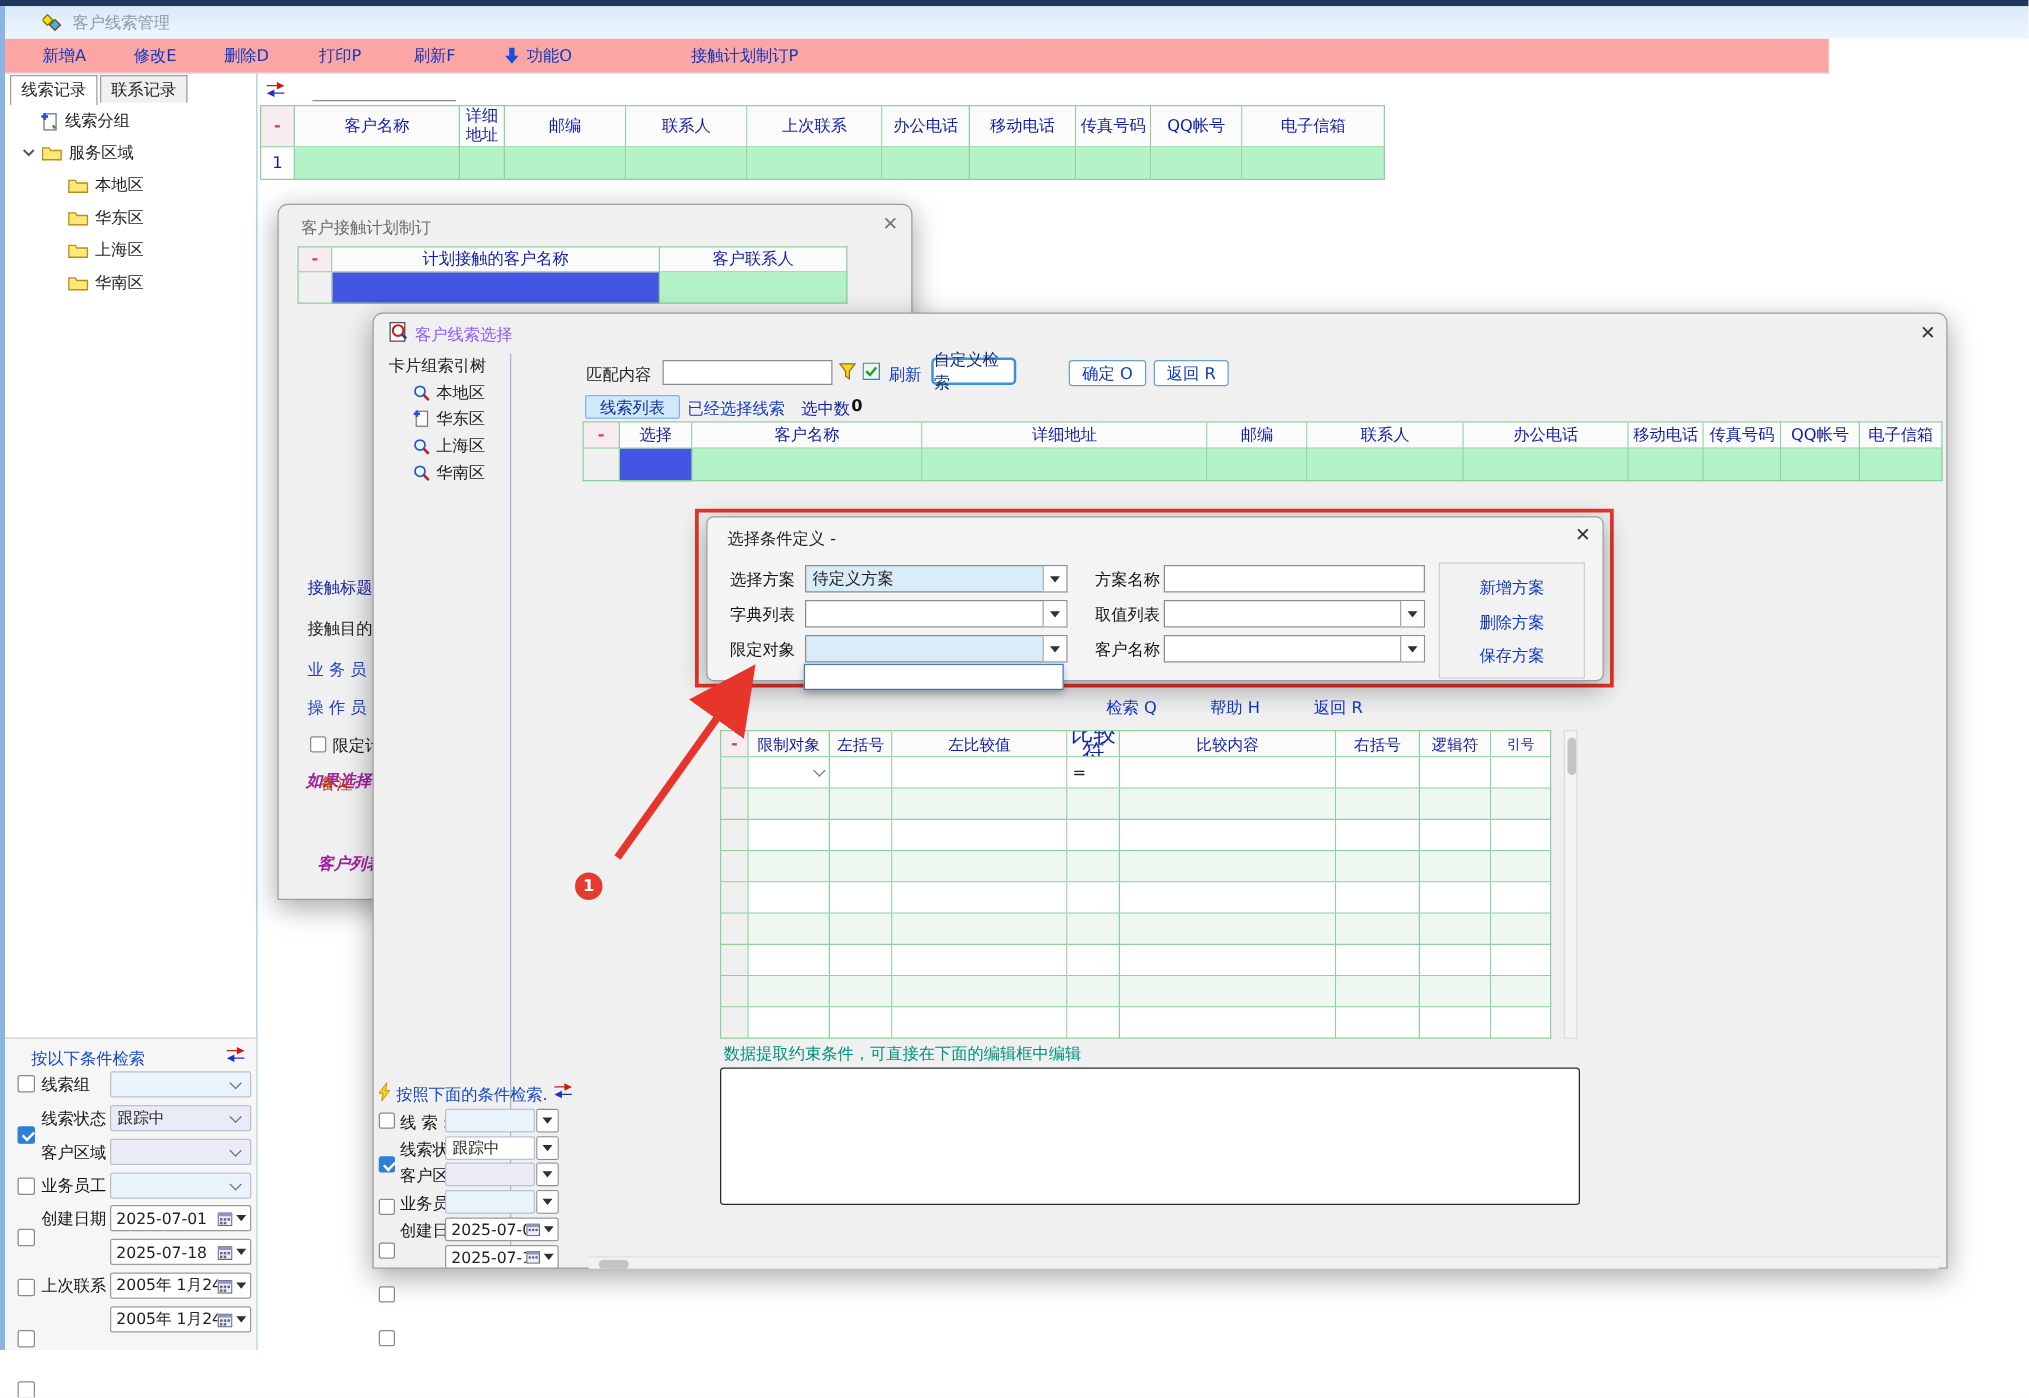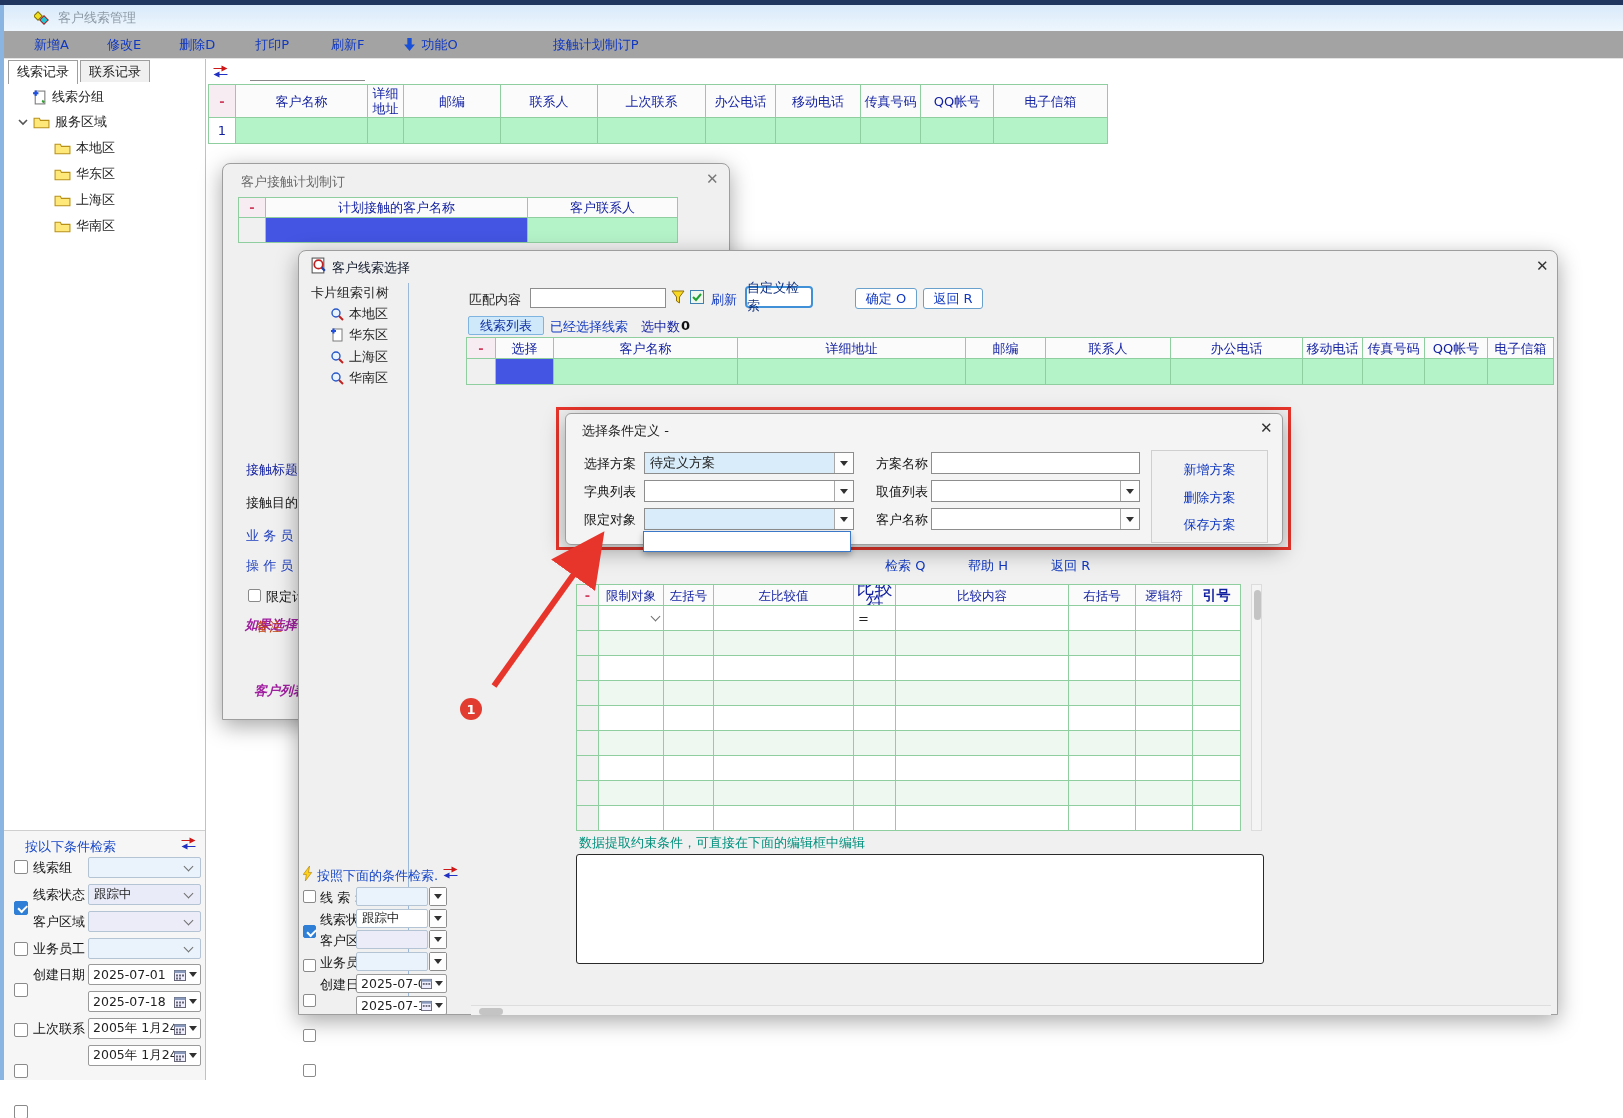--- a/index.html
+++ b/index.html
@@ -11,7 +11,7 @@
   .leftstrip{left:0;top:5px;width:4px;height:1075px;background:#8ab4e2;}
   .titlebar{left:4px;top:5px;width:1619px;height:26px;background:linear-gradient(#d9eafa,#eef6fd);display:flex;align-items:center;}
   .titletext{color:#8d9aa6;margin-left:8px;}
-  .toolbar{left:4px;top:31px;width:1619px;height:28px;background:#a3a3a3;border-bottom:1px solid #e3e3e3;display:flex;align-items:center;}
+  .toolbar{left:4px;top:31px;width:1459px;height:28px;background:#fca5a5;border-bottom:1px solid #e3e3e3;display:flex;align-items:center;}
   .tbitem{color:#1038c0;margin:0 0 0 30px;cursor:default;white-space:nowrap;}
   .sidetab{height:21px;padding:2px 8px 0;border:1px solid #9e9e9e;border-bottom:none;background:#fff;color:#222;}
   .sidetab.inactive{background:#f0f0f0;margin-left:2px;height:19px;}

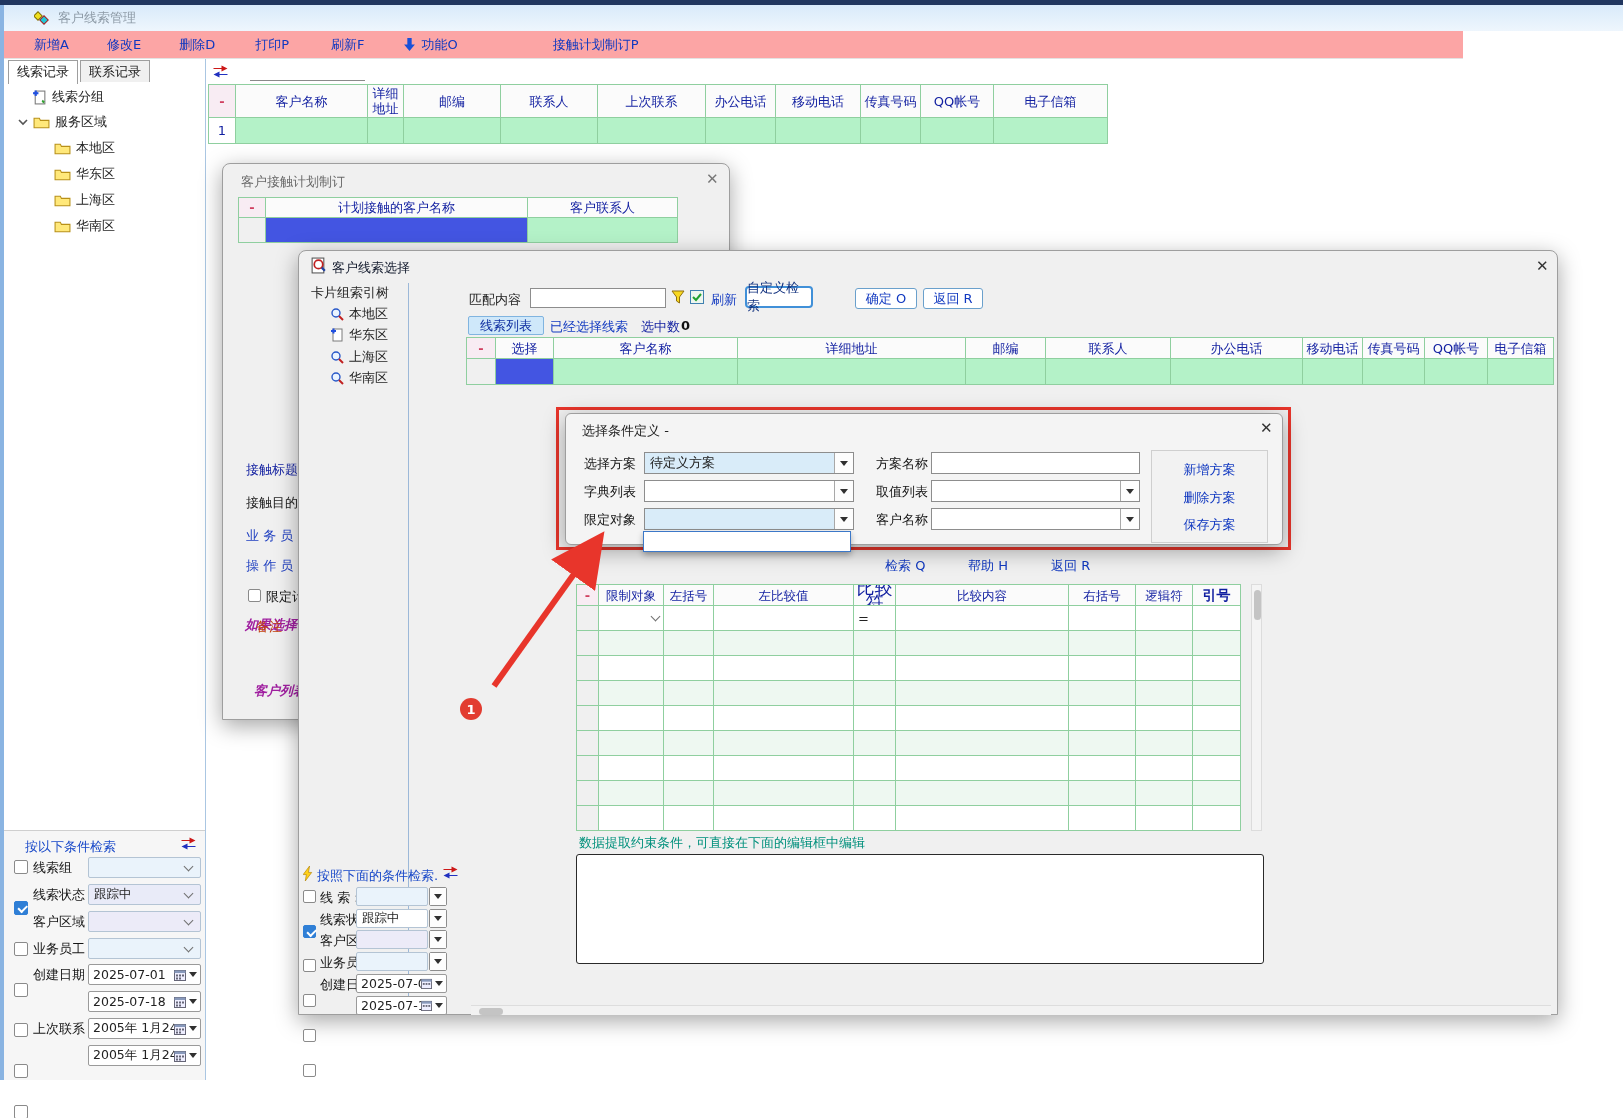--- a/index.html
+++ b/index.html
@@ -29,7 +29,7 @@
   .dc.blue{background:#4355e2;}
   
   .dialog{background:#f0f0f0;border:1px solid #9e9e9e;box-shadow:0 6px 22px rgba(0,0,0,.35);}
-  .dlg-title{color:#0f172a;font-size:13px;}
+  .dlg-title{color:#8b5cf6;font-size:13px;}
   .closex{color:#333;font-size:15px;line-height:15px;cursor:default;}
   
   .btn{background:#fff;border:1px solid #6aa0cc;border-radius:3px;color:#1038c0;display:flex;align-items:center;justify-content:center;font-size:13px;}

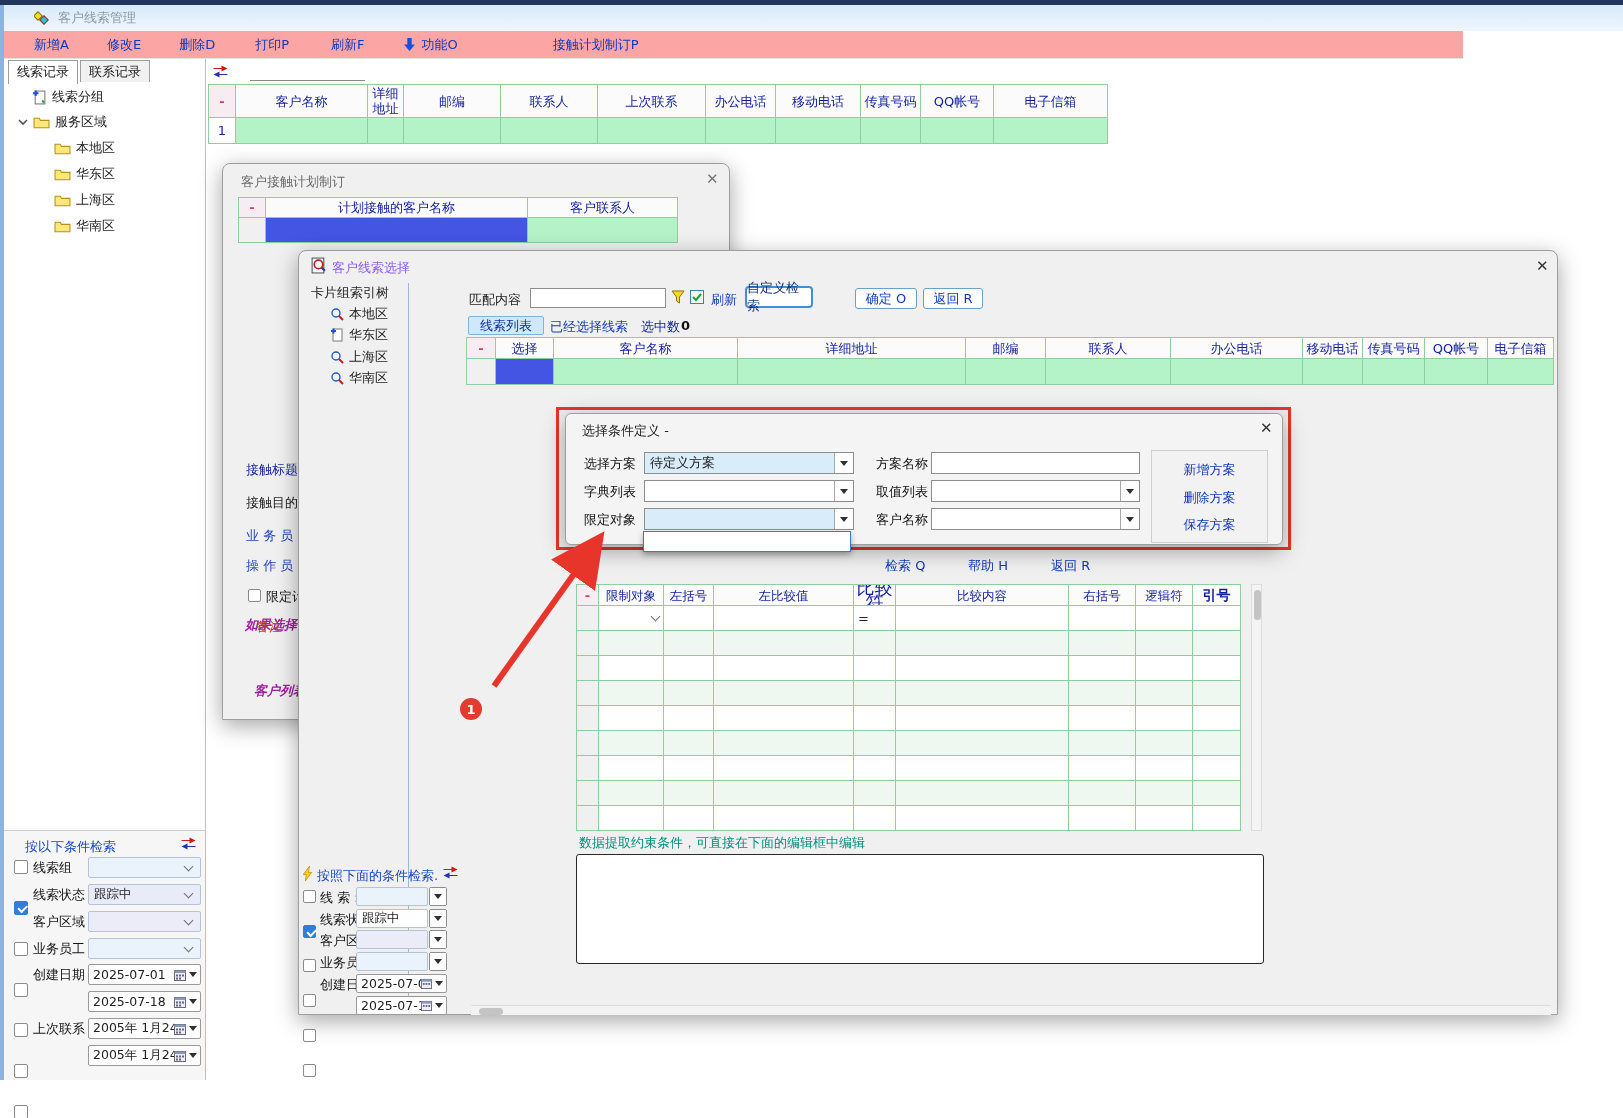--- a/index.html
+++ b/index.html
@@ -446,7 +446,7 @@
       <div class="hc" style="width:173px;height:22px;font-size:12.5px;">比较内容</div>
       <div class="hc" style="width:67px;height:22px;font-size:12.5px;">右括号</div>
       <div class="hc" style="width:57px;height:22px;font-size:12.5px;">逻辑符</div>
-      <div class="hc" style="width:48px;height:22px;font-size:14px;font-weight:bold;">引号</div>
+      <div class="hc" style="width:48px;height:22px;font-size:11px;">引号</div>
     </div>
 
     <div class="abs hrow" style="left:277px;top:355px;">

